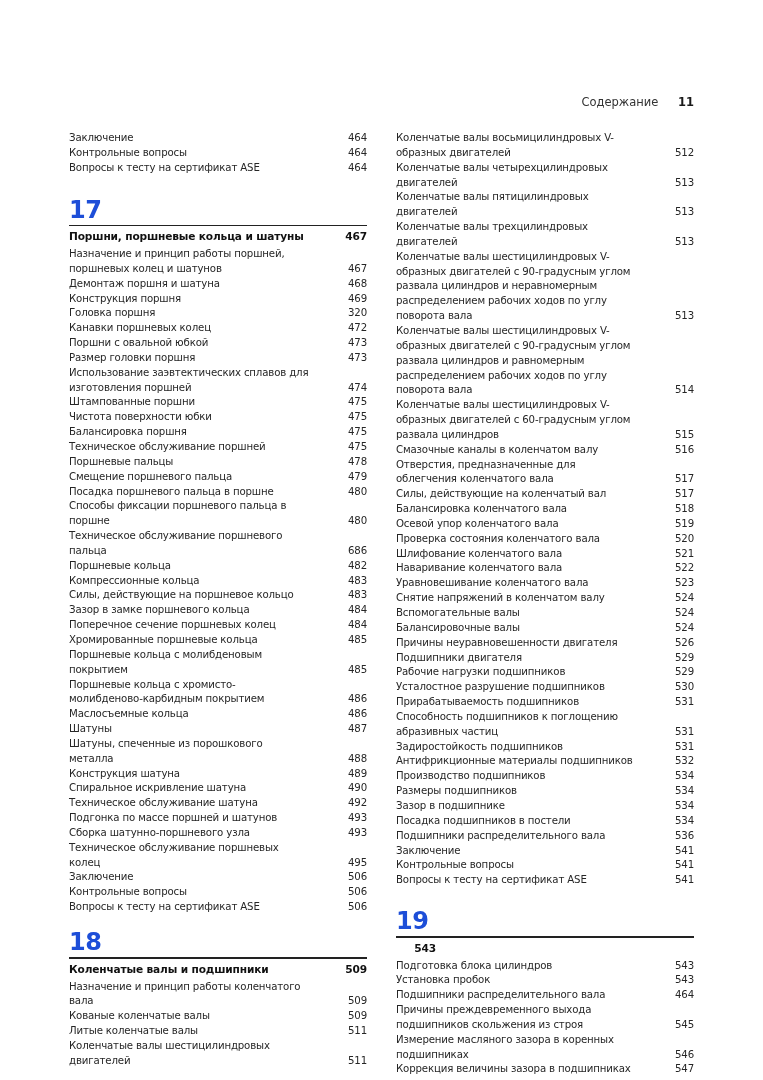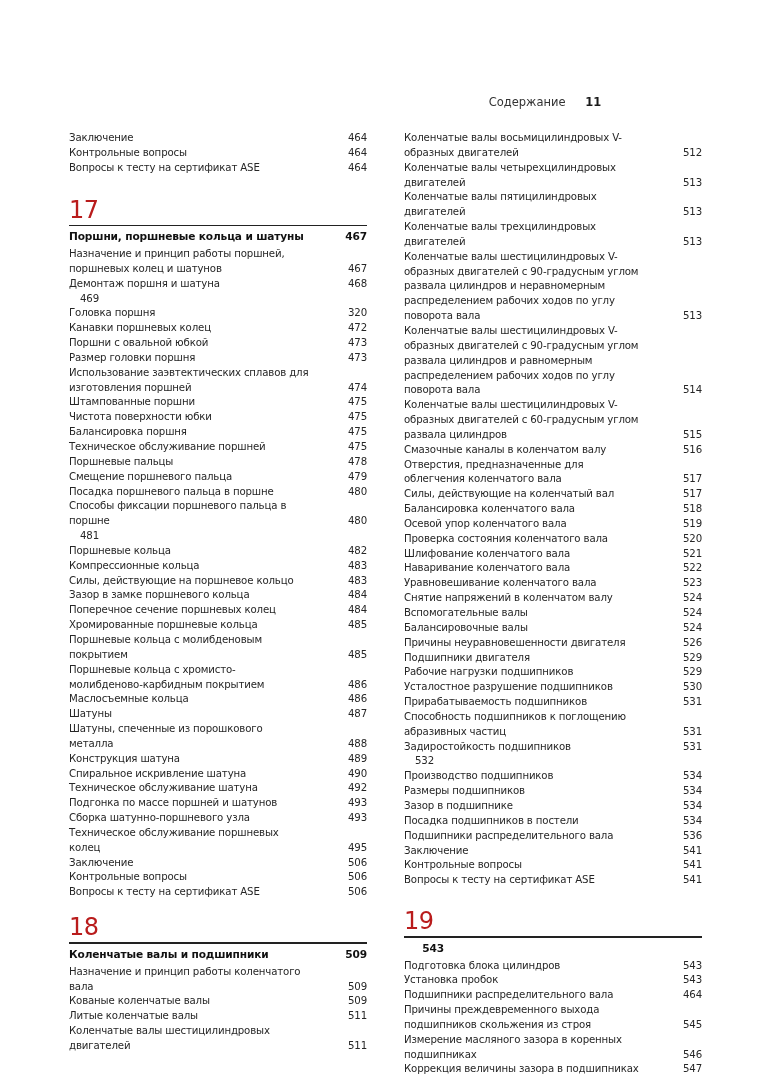--- a/index.html
+++ b/index.html
@@ -6,7 +6,7 @@
   body { width: 763px; height: 1080px; position: relative; overflow: hidden;
          font-family: "DejaVu Sans", sans-serif; color: #262626; }
   .page-header { position: absolute; top: 95px; left: 396px; width: 298px; height: 16px;
-                 font-size: 11.5px; text-align: center; }
+                 font-size: 11.5px; text-align: right; }
   .page-header .title { margin-right: 16px; color: #333; }
   .page-header .num { font-weight: bold; color: #1a1a1a; }
   .col { position: absolute; width: 298px; }

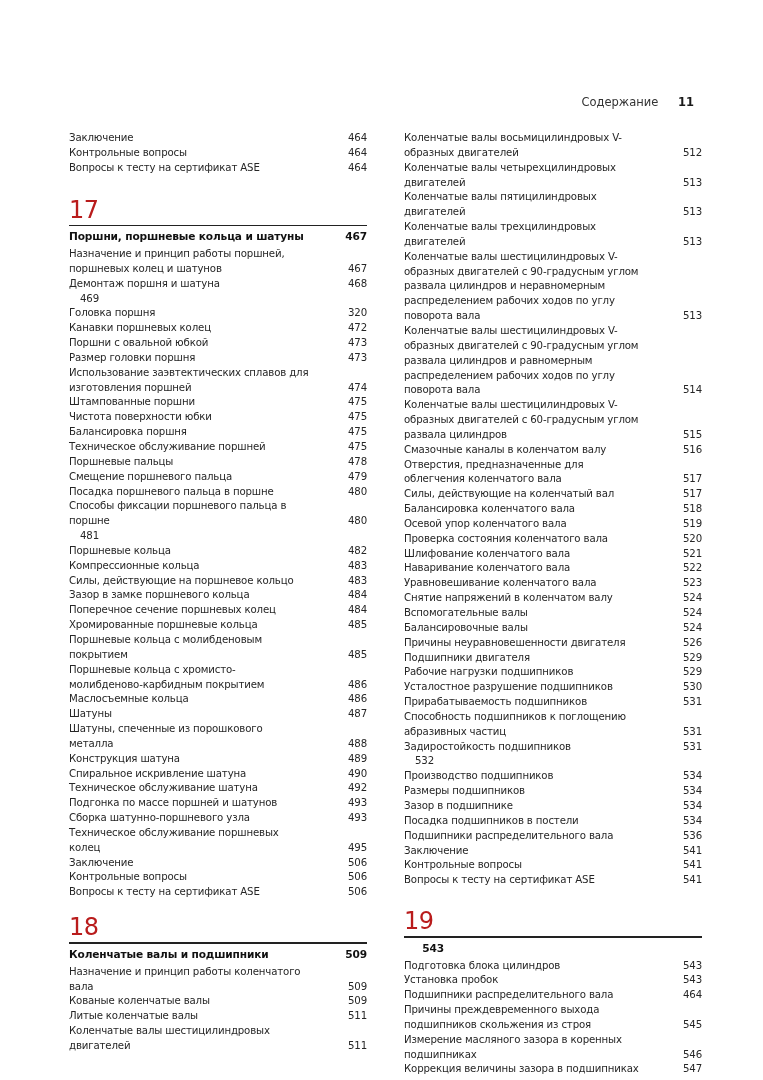--- a/index.html
+++ b/index.html
@@ -232,7 +232,7 @@
   </div>
 </div>
 
-<div class="col right" style="top:131px;margin-left:8px;">
+<div class="col right" style="top:131px;">
   <div>
       <div class="entry">
         <span class="t">Коленчатые валы восьмицилиндровых V-образных двигателей</span>

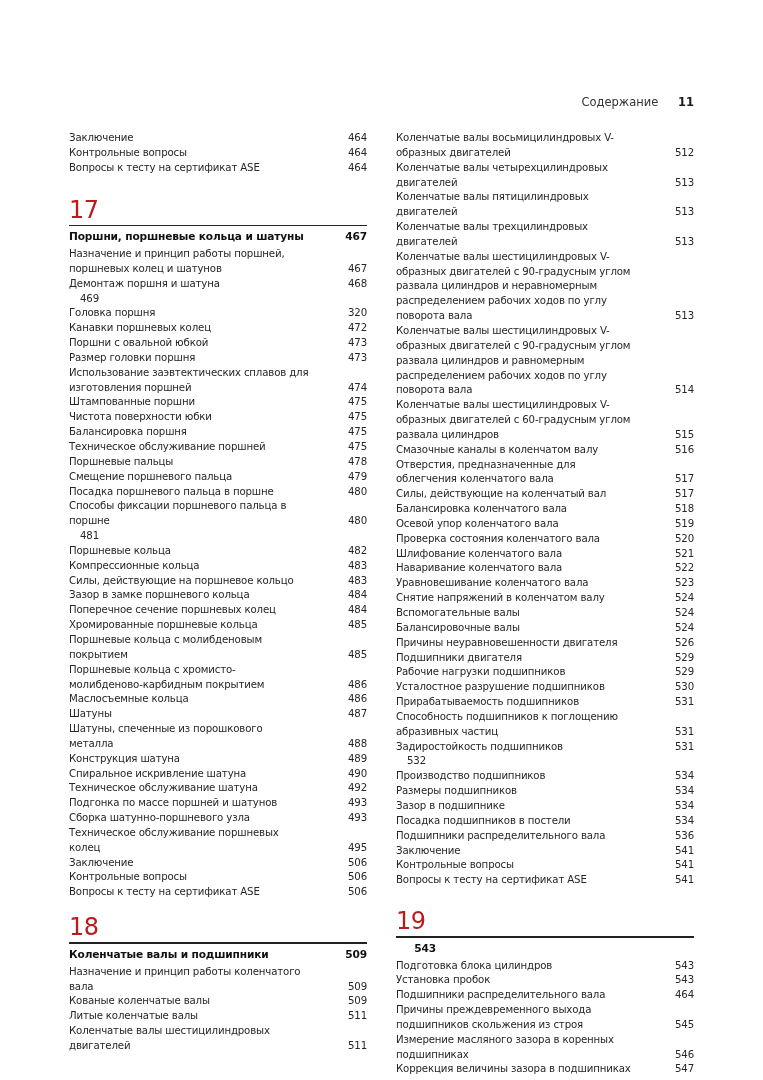--- a/index.html
+++ b/index.html
@@ -15,7 +15,7 @@
   .entry { display: flex; align-items: flex-end; font-size: 10.2px; line-height: 14.85px; letter-spacing: -0.15px; }
   .entry .t { flex: 1; padding-right: 28px; }
   .entry .p { width: 30px; text-align: right; }
-  .chap-num { font-size: 24px; font-weight: normal; line-height: 26px; color: #b91c1c; letter-spacing: -0.5px; }
+  .chap-num { font-size: 24px; font-weight: bold; line-height: 26px; color: #1d4ed8; letter-spacing: -0.5px; }
   .chap-rule { height: 1.5px; background: #222; margin-top: 2px; }
   .chap-title { display: flex; font-size: 10.6px; font-weight: bold; line-height: 20px; color: #111; margin-bottom: 1px; letter-spacing: -0.15px; }
   .chap-title .t { flex: 1; }

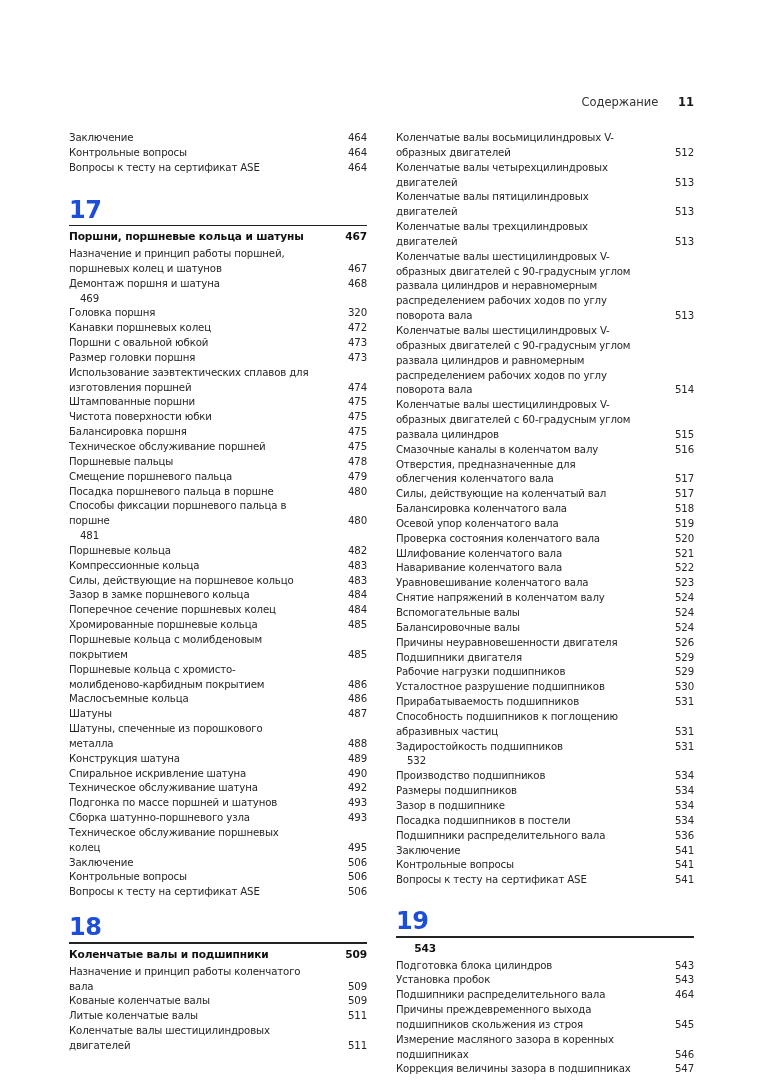--- a/index.html
+++ b/index.html
@@ -63,6 +63,7 @@
           <span class="p">468</span>
         </div>
         <div class="entry">
+          <span class="t">Конструкция поршня</span>
           <span class="p">469</span>
         </div>
         <div class="entry">

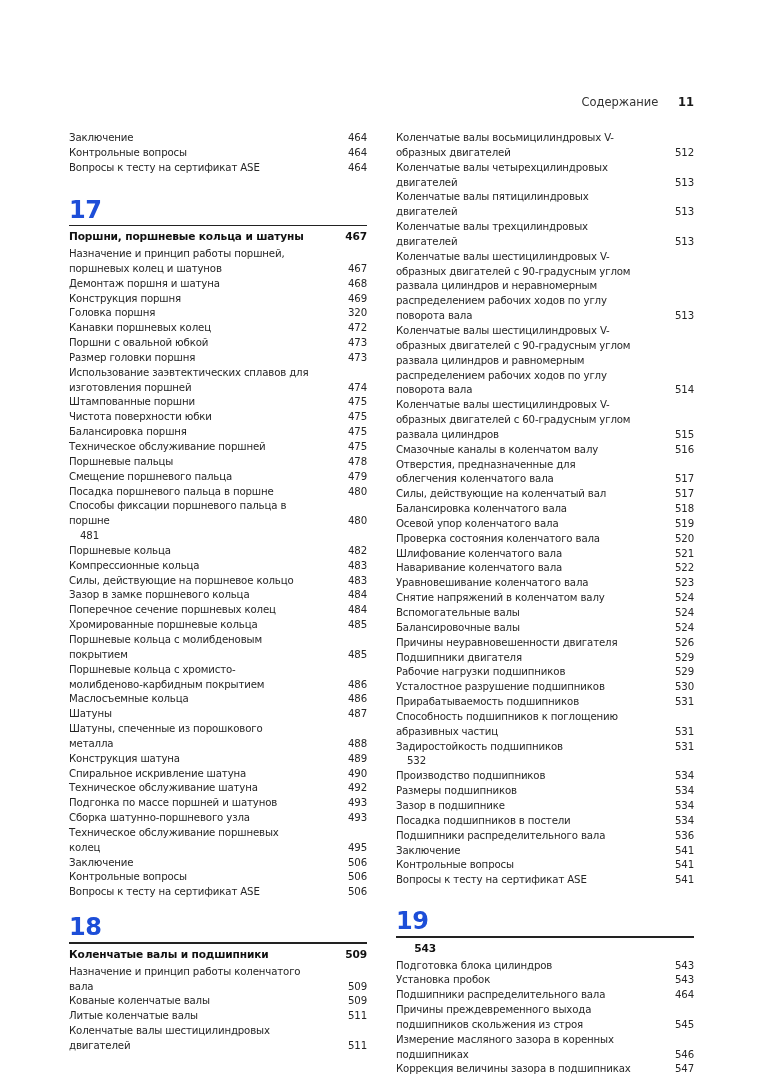--- a/index.html
+++ b/index.html
@@ -119,6 +119,7 @@
           <span class="p">480</span>
         </div>
         <div class="entry">
+          <span class="t">Техническое обслуживание поршневого пальца</span>
           <span class="p">481</span>
         </div>
         <div class="entry">

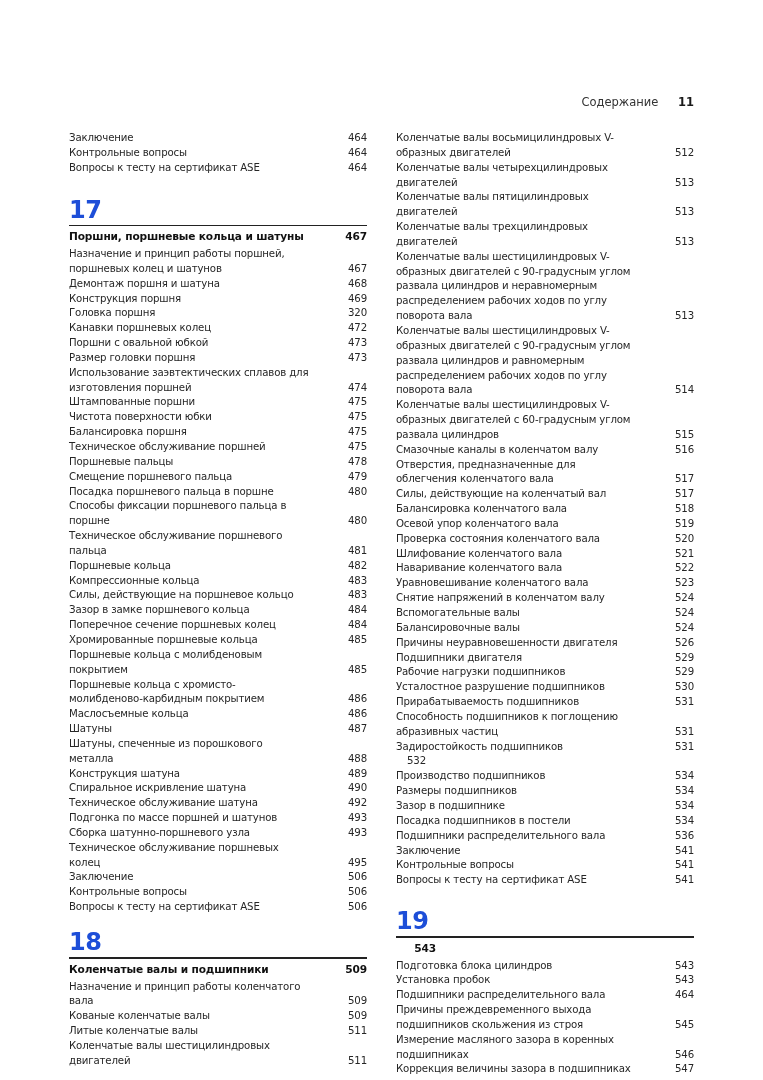--- a/index.html
+++ b/index.html
@@ -120,7 +120,7 @@
         </div>
         <div class="entry">
           <span class="t">Техническое обслуживание поршневого пальца</span>
-          <span class="p">481</span>
+          <span class="p">686</span>
         </div>
         <div class="entry">
           <span class="t">Поршневые кольца</span>

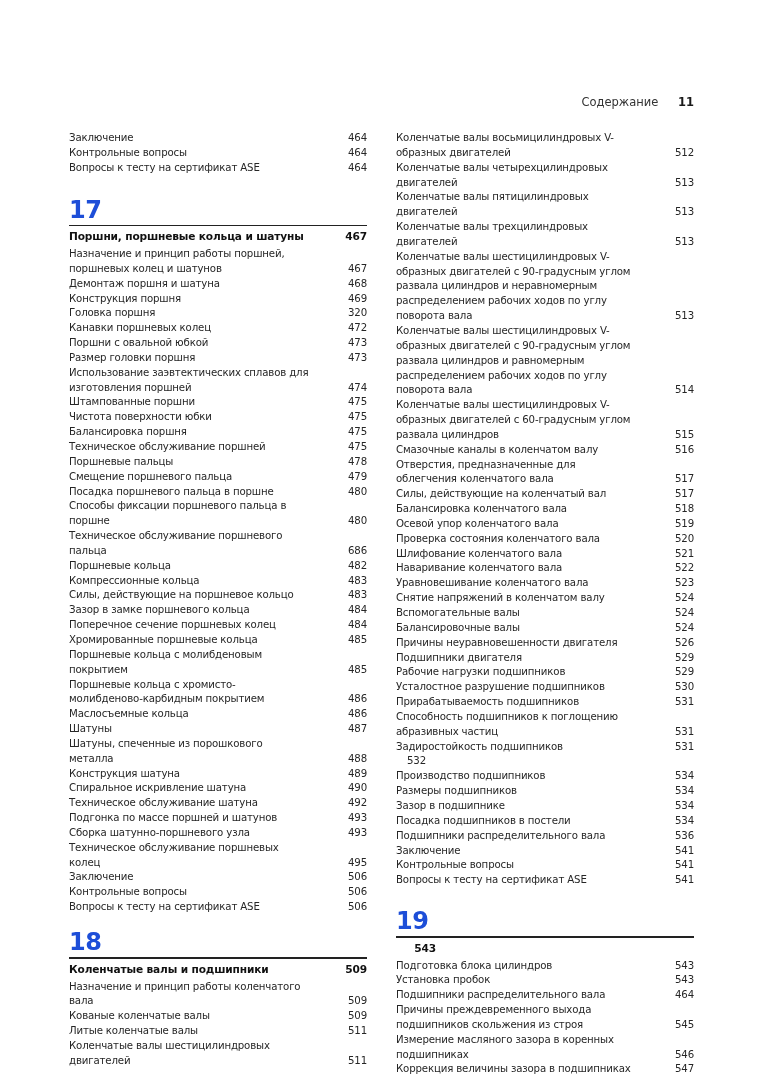--- a/index.html
+++ b/index.html
@@ -341,6 +341,7 @@
         <span class="p">531</span>
       </div>
       <div class="entry">
+        <span class="t">Антифрикционные материалы подшипников</span>
         <span class="p">532</span>
       </div>
       <div class="entry">

